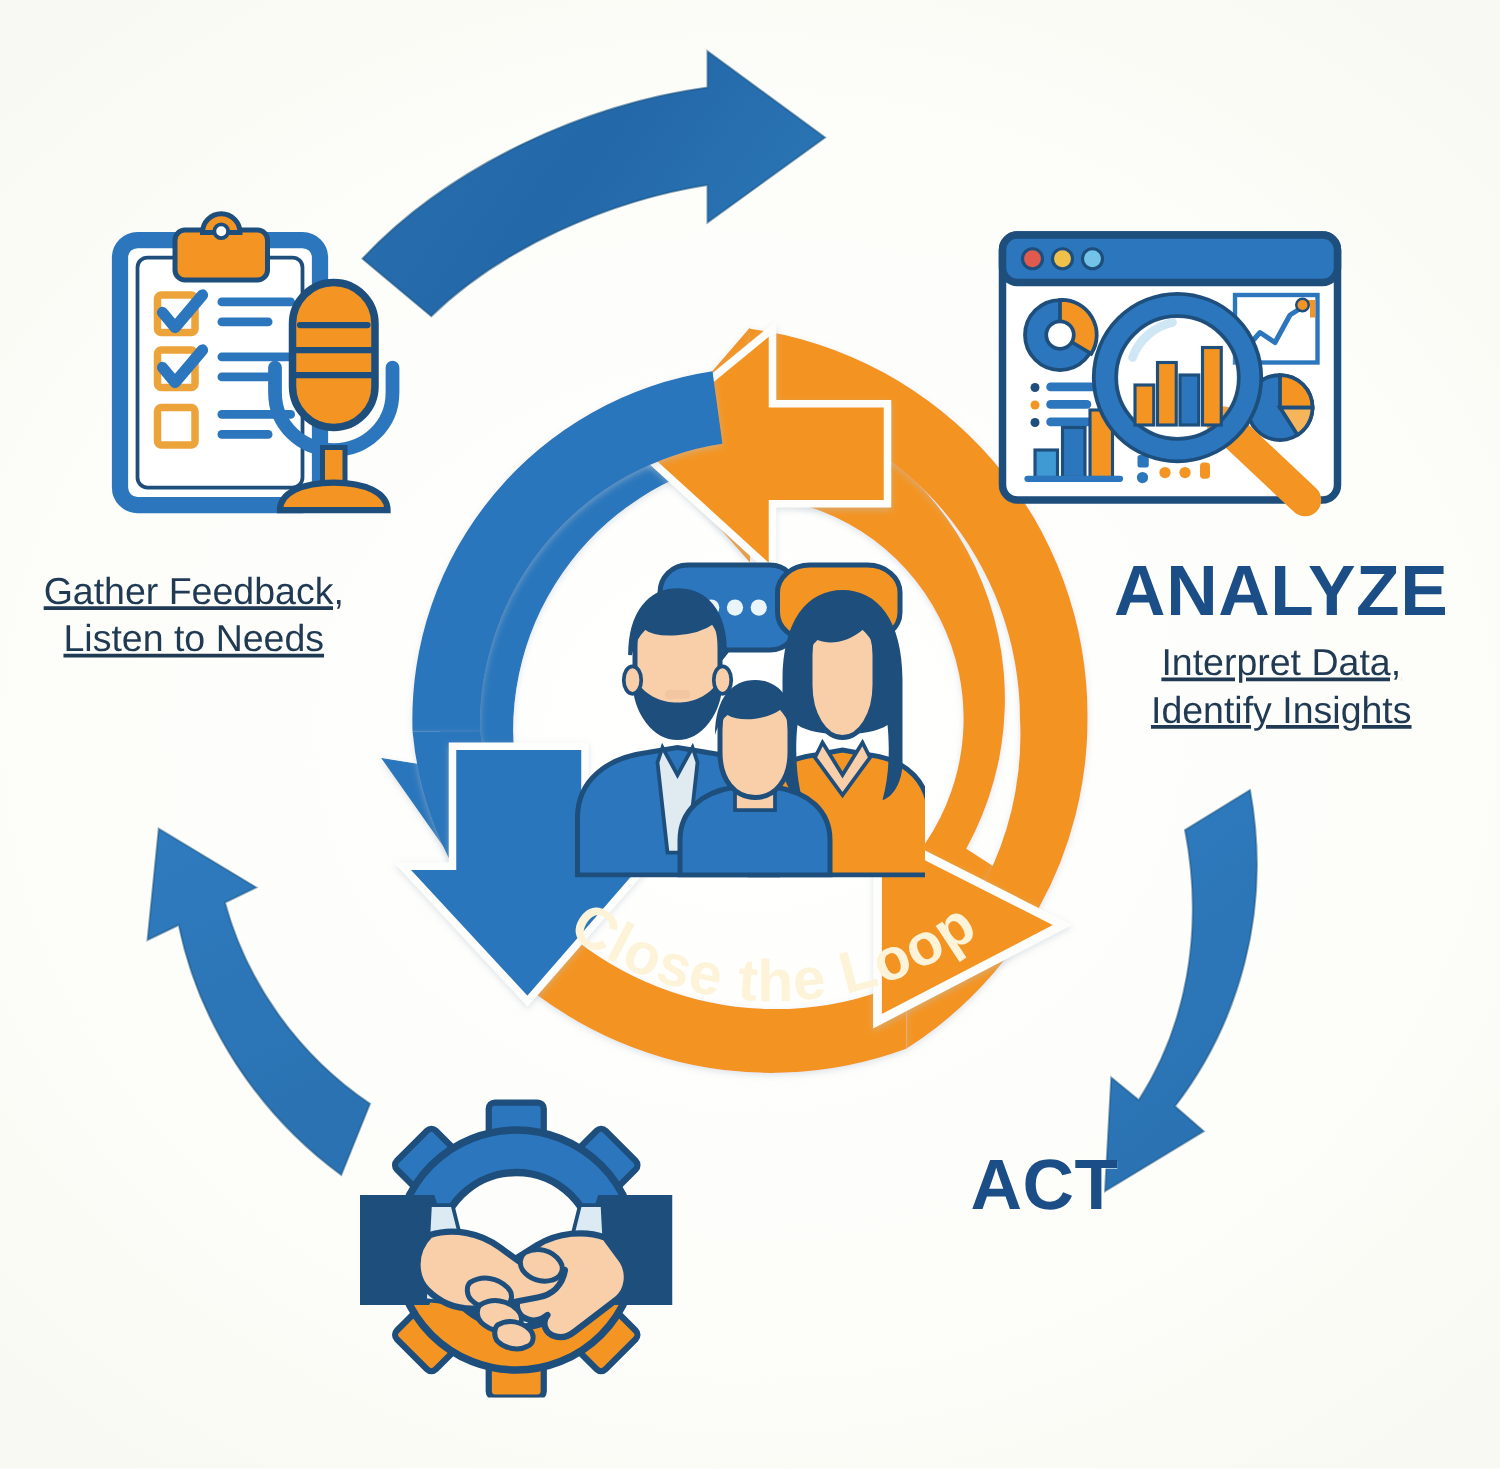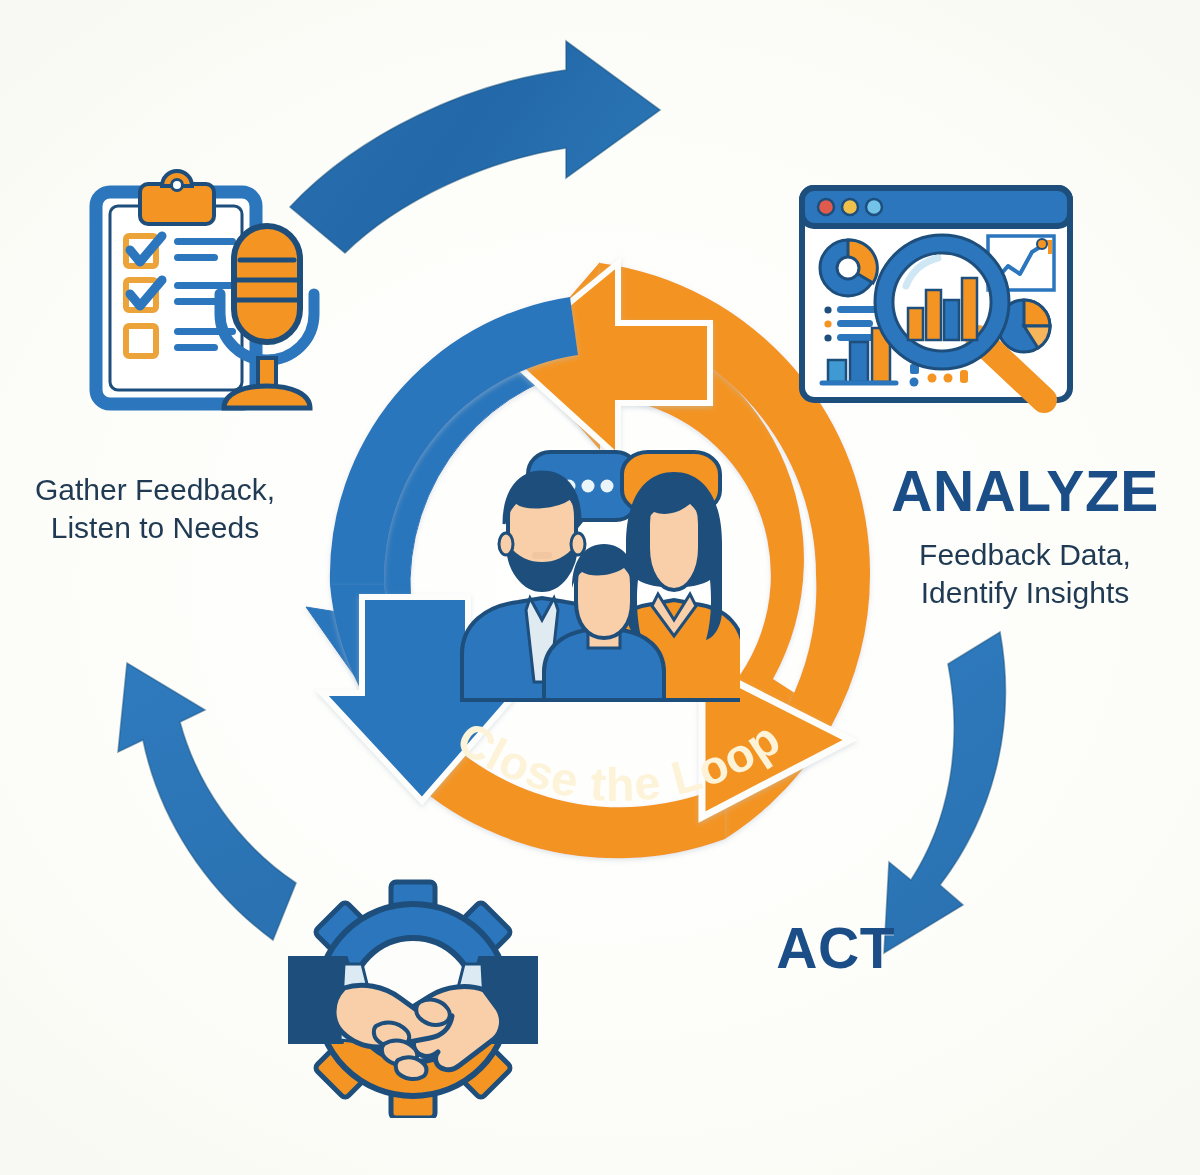--- a/index.html
+++ b/index.html
@@ -46,8 +46,9 @@
     font-weight: normal;
     color: #1f3a52;
     line-height: 1.28;
-    margin: 16px;
+    margin: 0;
     white-space: pre-line;
+    text-decoration: underline;
   }
 
   .icon-box {

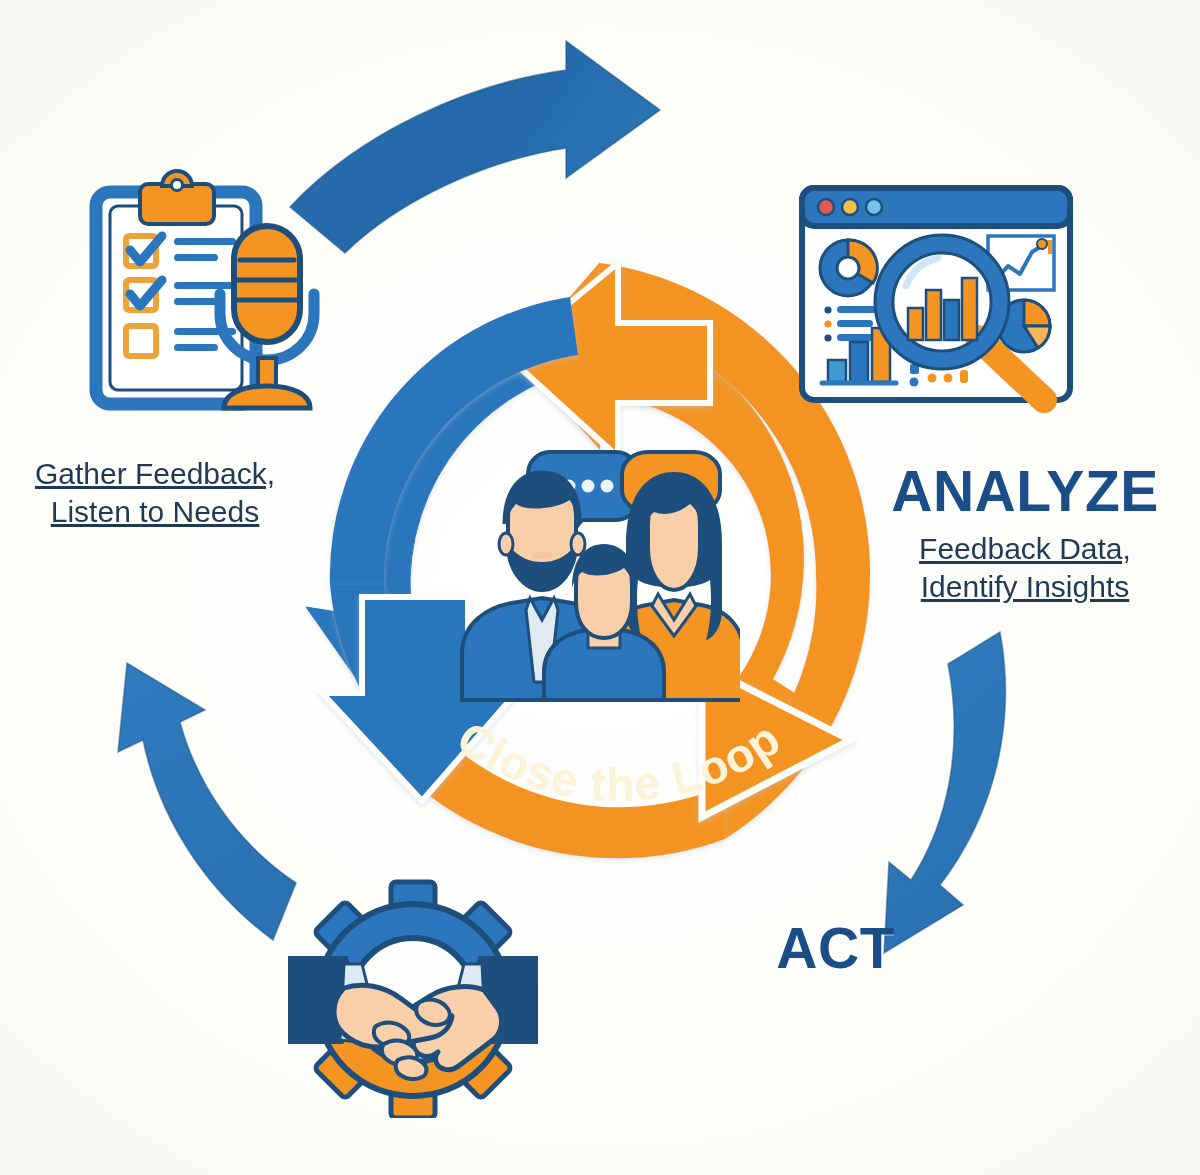--- a/index.html
+++ b/index.html
@@ -58,7 +58,7 @@
   
   #label-ask   { left: 0px;   top: 455px; width: 310px; }
   #label-ask .stage-sub { text-align: center; }
-  #label-analyze { left: 865px; top: 463px; width: 320px; }
+  #label-analyze { left: 865px; top: 445px; width: 320px; }
   #label-act   { left: 565px;  top: 920px; width: 330px; text-align: left; }
   #label-act .stage-title { text-align: right; padding-left: 14px; }
   #label-act .stage-sub   { text-align: left; }

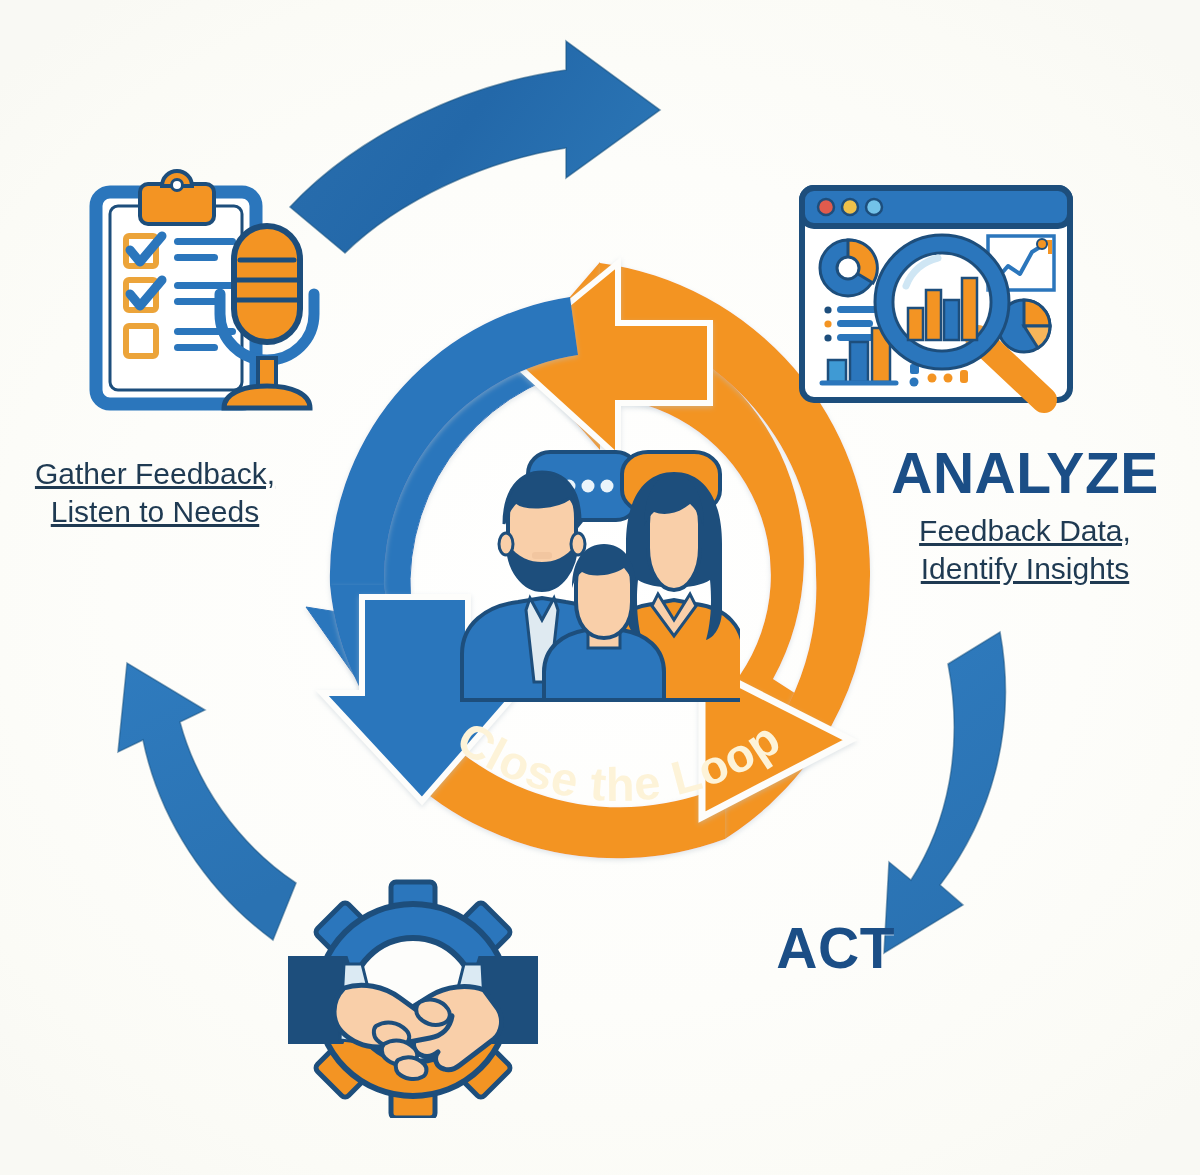--- a/index.html
+++ b/index.html
@@ -478,7 +478,7 @@
 
   <div class="stage-label" id="label-analyze">
     <div class="stage-title">ANALYZE</div>
-    <div class="stage-sub">Feedback Data,
+    <div class="stage-sub">Interpret Data,
 Identify Insights</div>
   </div>
 

